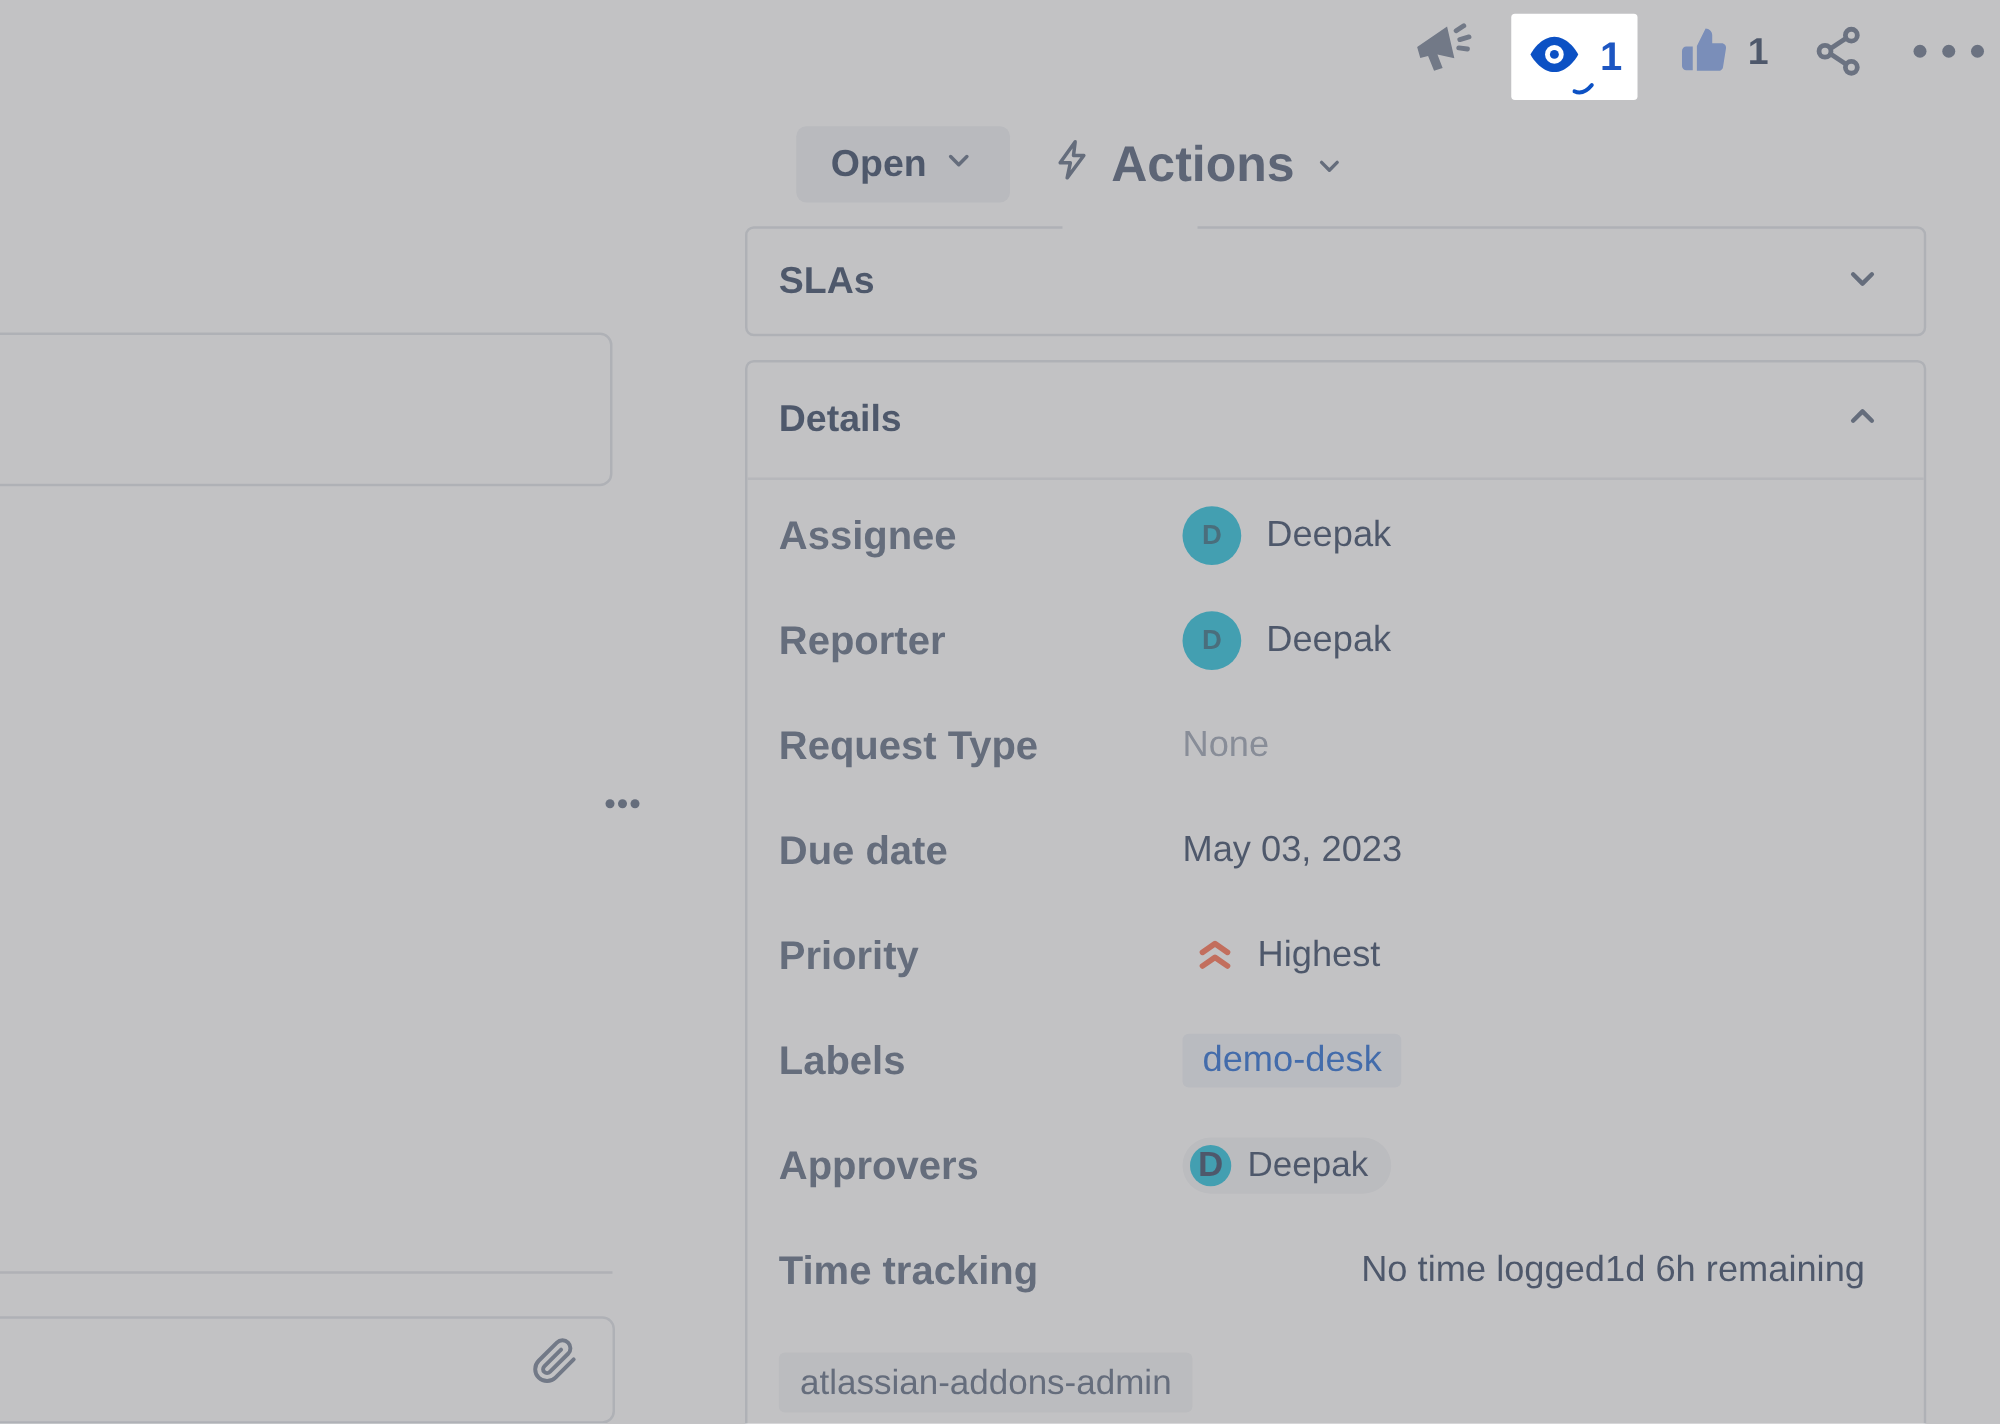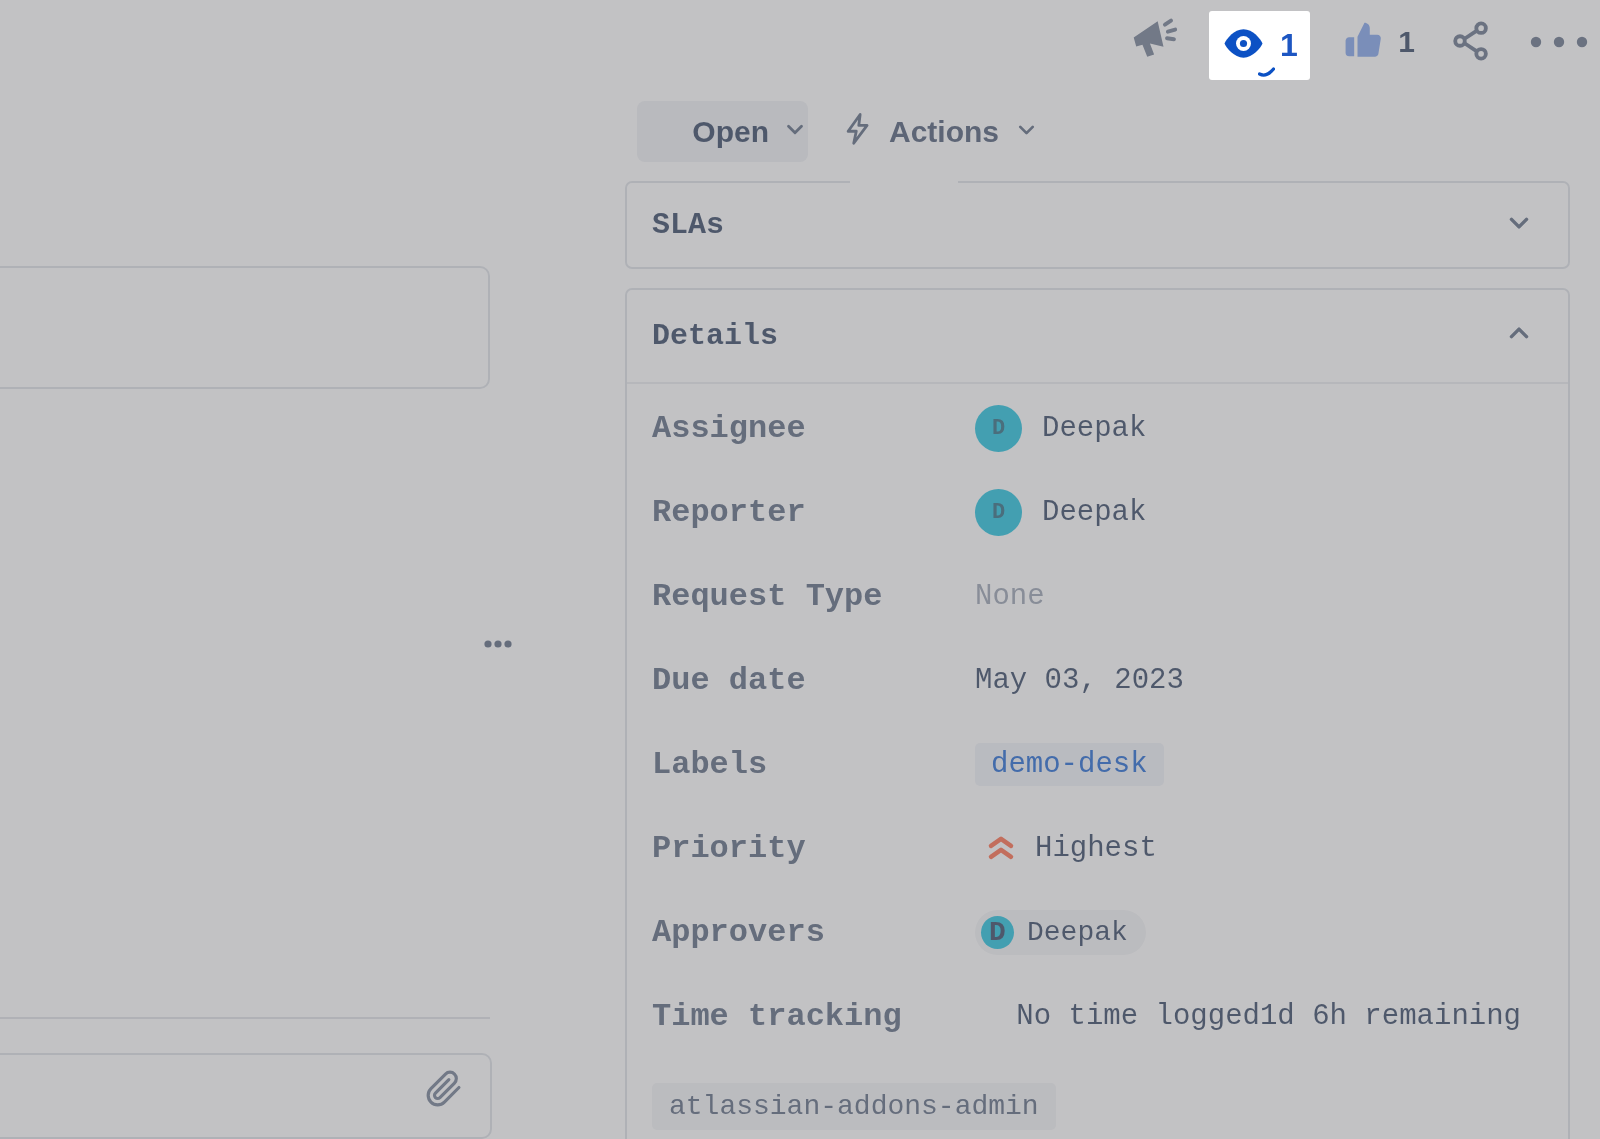--- a/index.html
+++ b/index.html
@@ -25,7 +25,7 @@
 
   
   .open-btn{position:absolute;left:637px;top:101px;width:171px;height:61px;background:#ECEEF2;
-            border-radius:8px;display:flex;align-items:center;justify-content:flex-end;gap:13px;cursor:pointer;}
+            border-radius:8px;display:flex;align-items:center;justify-content:center;gap:13px;cursor:pointer;}
   .open-btn span{font-size:30px;font-weight:700;color:#172B4D;}
   .actions-btn{position:absolute;left:842px;top:103px;height:58px;display:flex;align-items:center;gap:15px;cursor:pointer;}
   .actions-btn span{font-size:30px;font-weight:600;color:#344563;}

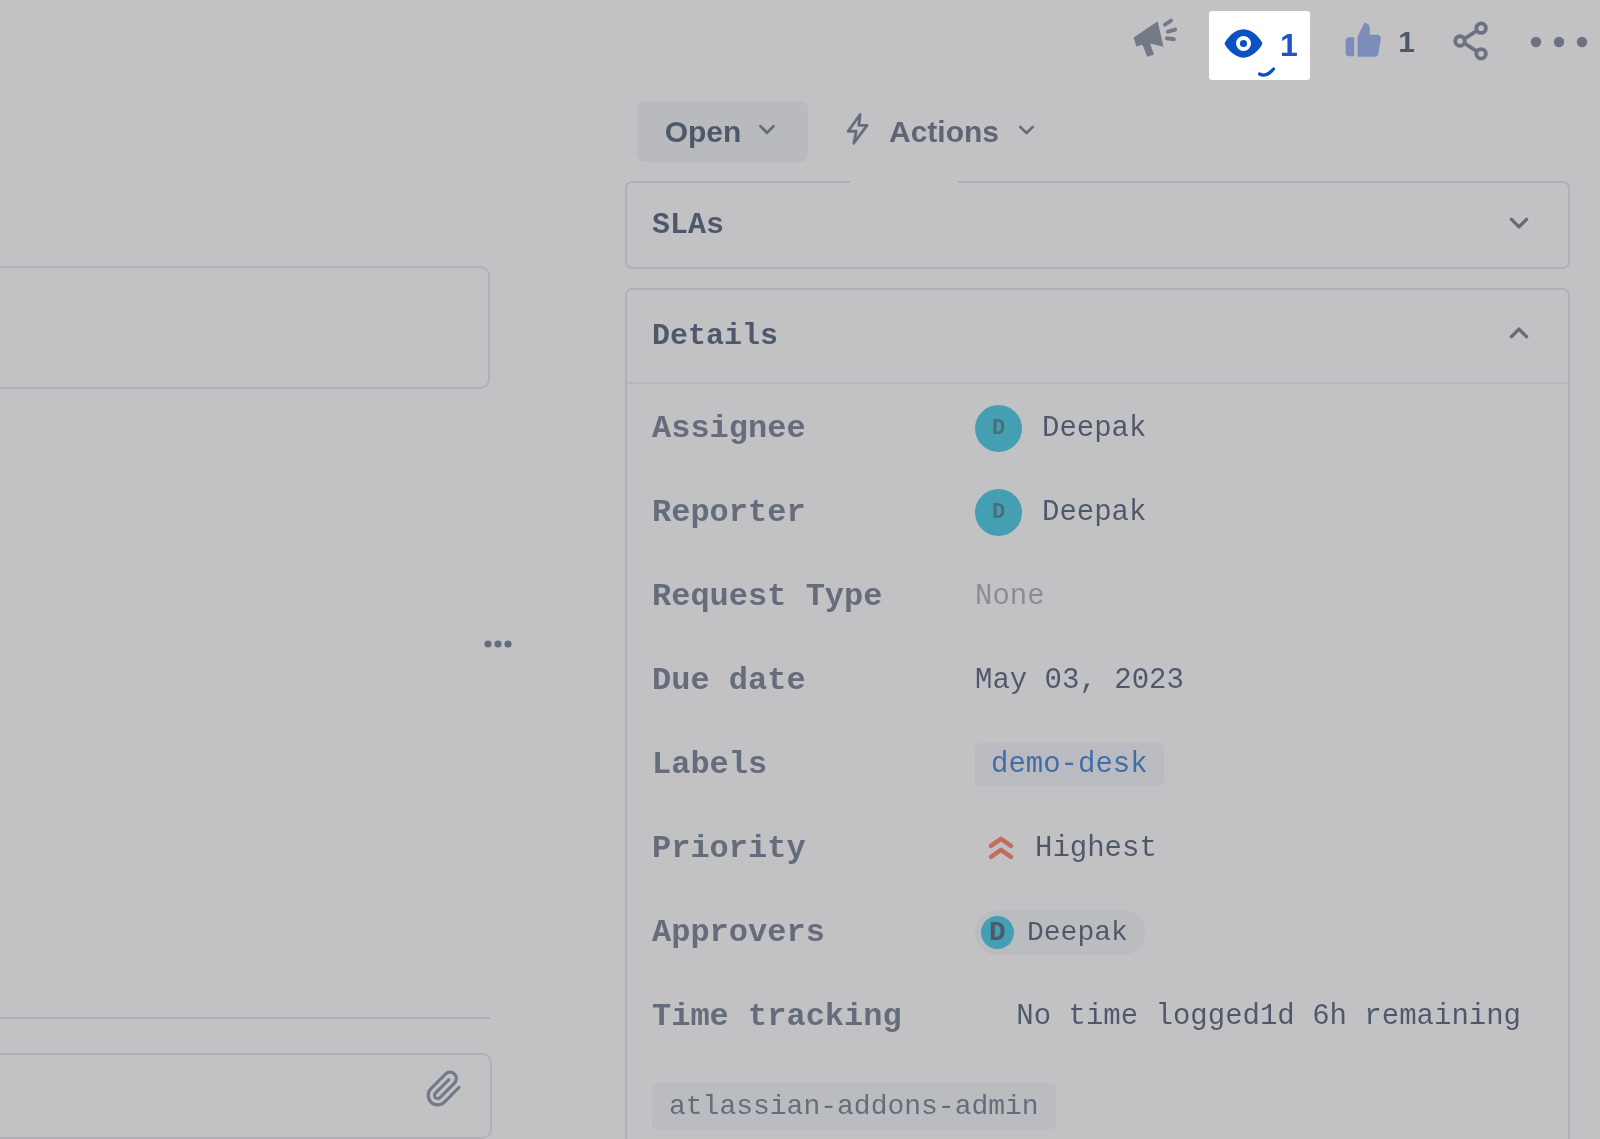--- a/index.html
+++ b/index.html
@@ -28,7 +28,7 @@
             border-radius:8px;display:flex;align-items:center;justify-content:center;gap:13px;cursor:pointer;}
   .open-btn span{font-size:30px;font-weight:700;color:#172B4D;}
   .actions-btn{position:absolute;left:842px;top:103px;height:58px;display:flex;align-items:center;gap:15px;cursor:pointer;}
-  .actions-btn span{font-size:30px;font-weight:600;color:#344563;}
+  .actions-btn span{font-size:40px;font-weight:600;color:#344563;}
 
   
   .panel{position:absolute;left:625px;width:945px;background:#fff;border:2px solid #D9DDE3;border-radius:7px;box-sizing:border-box;z-index:1;font-family:Liberation Mono, monospace;}

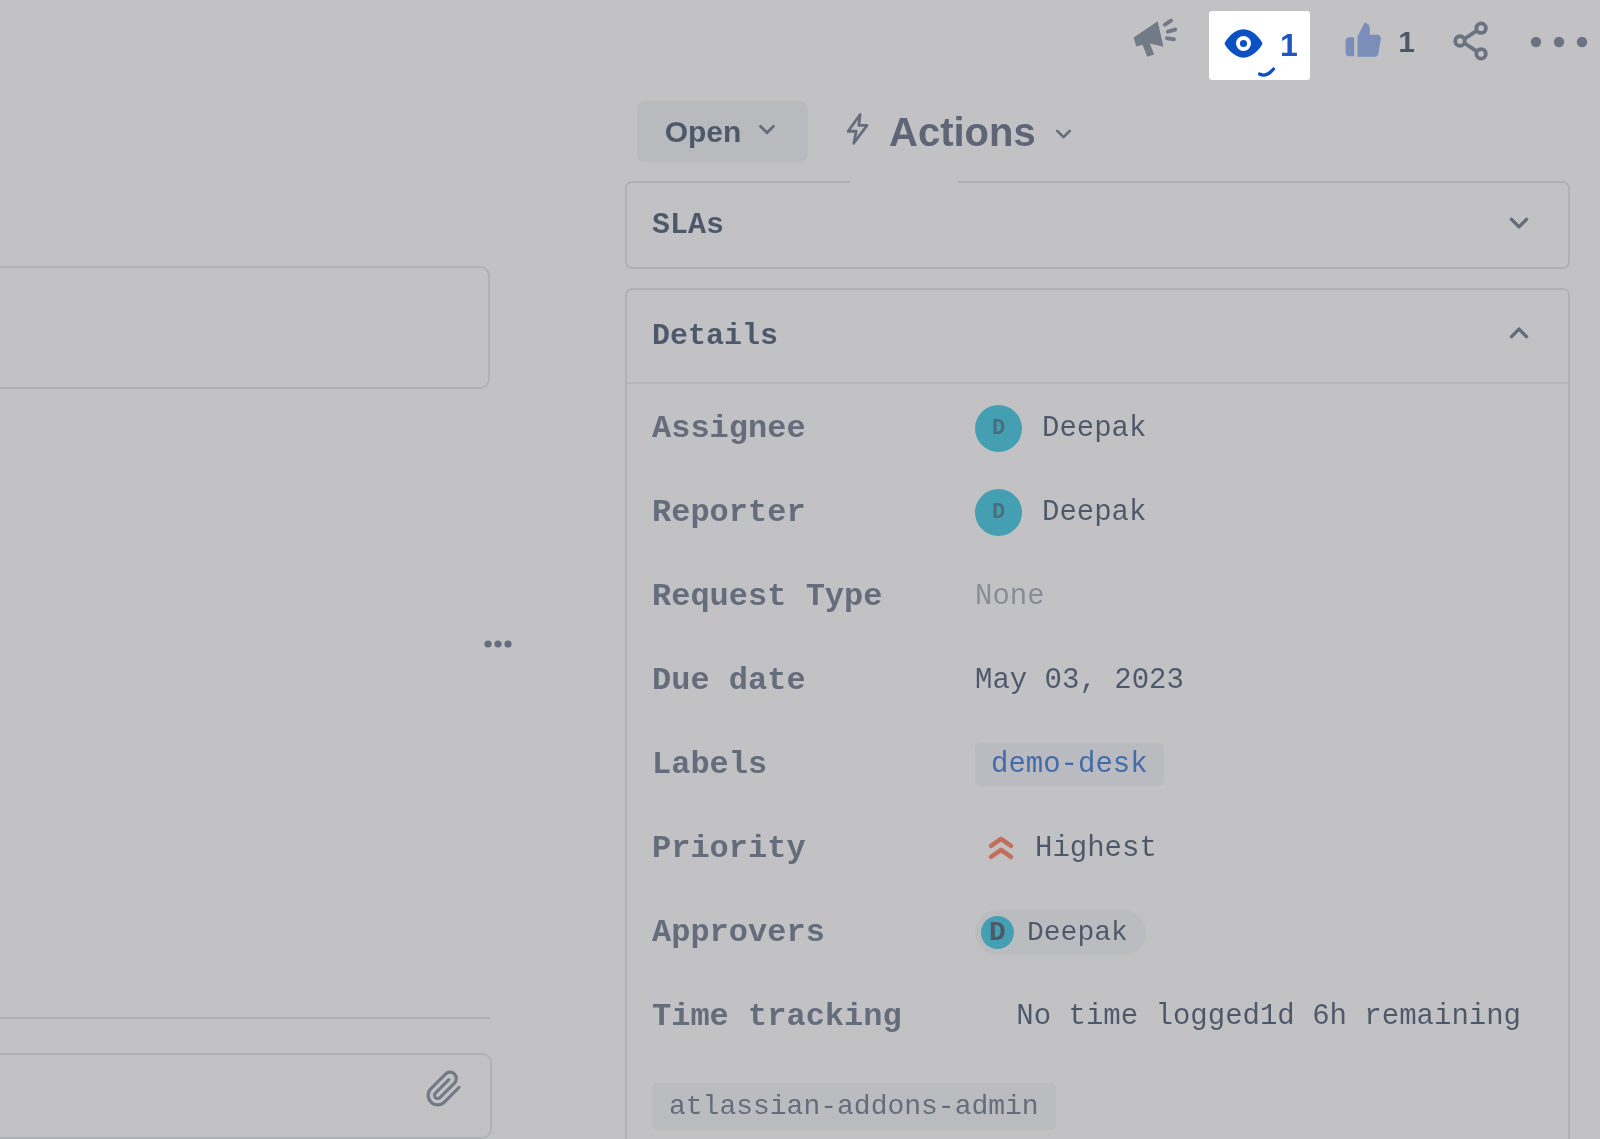--- a/index.html
+++ b/index.html
@@ -31,7 +31,7 @@
   .actions-btn span{font-size:40px;font-weight:600;color:#344563;}
 
   
-  .panel{position:absolute;left:625px;width:945px;background:#fff;border:2px solid #D9DDE3;border-radius:7px;box-sizing:border-box;z-index:1;font-family:Liberation Mono, monospace;}
+  .panel{position:absolute;left:596px;width:945px;background:#fff;border:2px solid #D9DDE3;border-radius:7px;box-sizing:border-box;z-index:1;}
   .panel.slas{top:181px;height:88px;}
   .panel.details{top:288px;height:880px;}
   .panel-header{position:relative;display:flex;align-items:center;height:84px;padding:0 25px;cursor:pointer;}

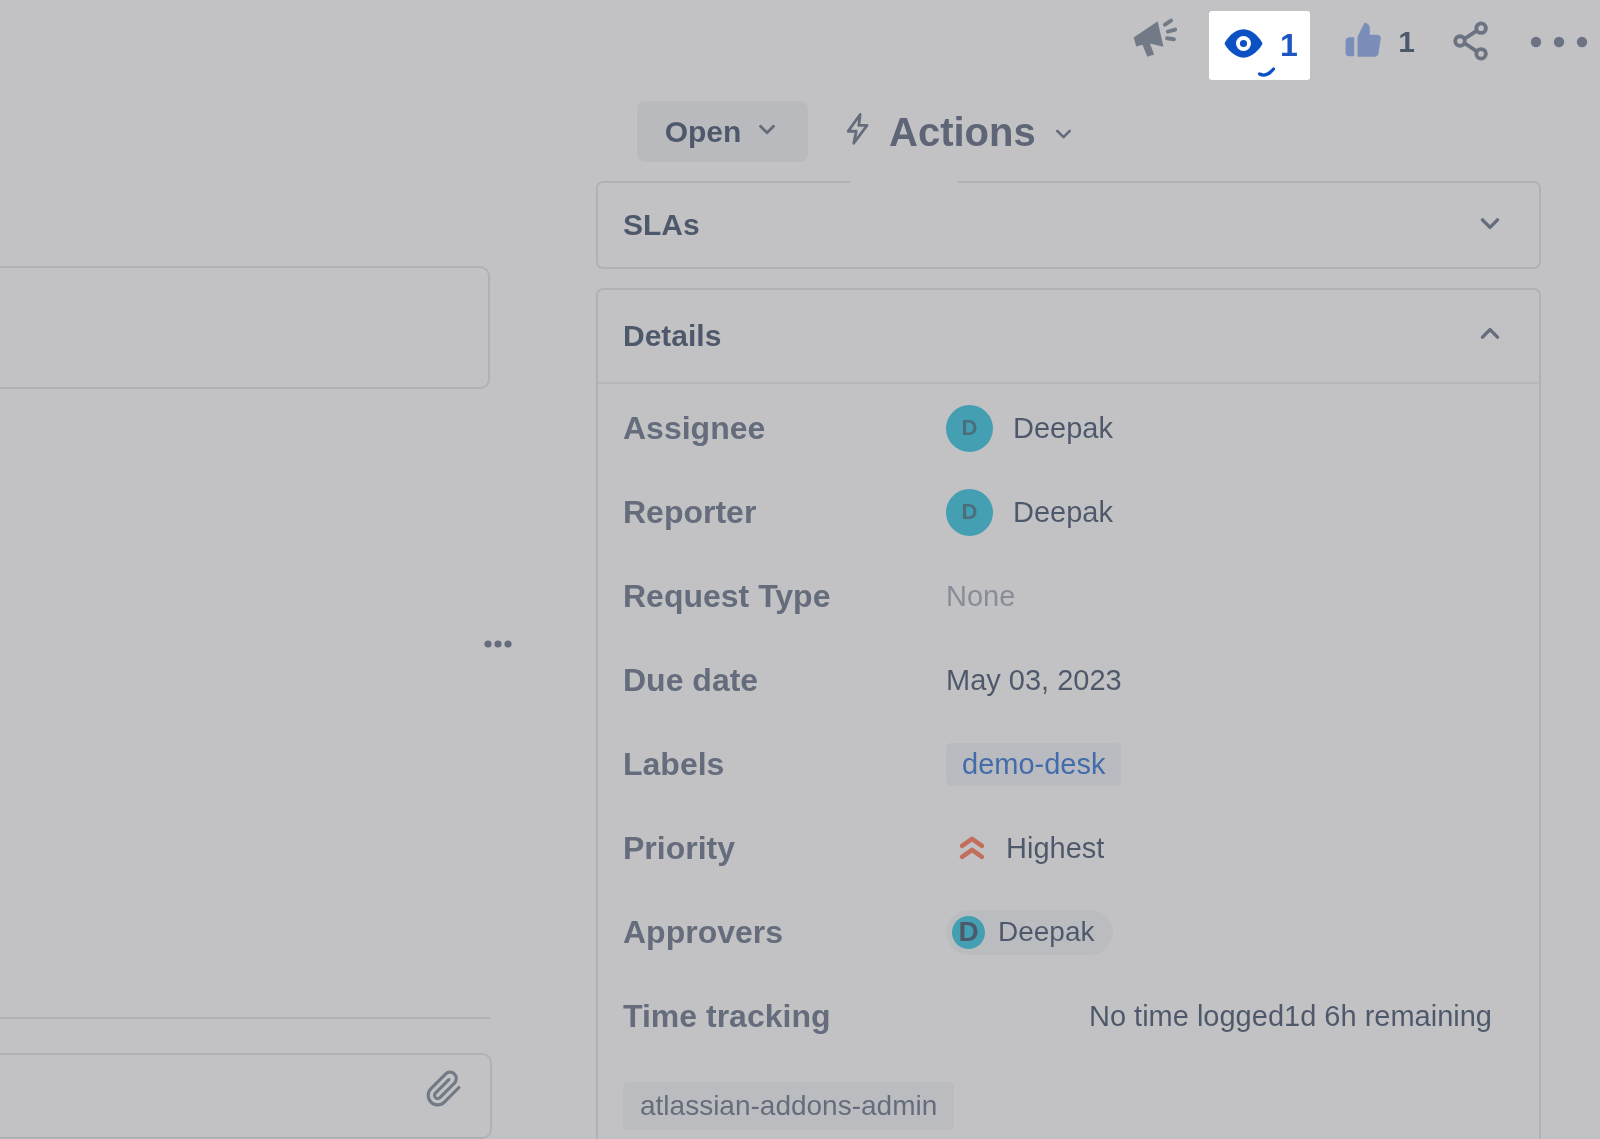--- a/index.html
+++ b/index.html
@@ -218,13 +218,6 @@
       </div>
 
       <div class="frow">
-        <div class="flabel">Labels</div>
-        <div class="fvalue">
-          <span class="tag-chip">demo-desk</span>
-        </div>
-      </div>
-
-      <div class="frow">
         <div class="flabel">Priority</div>
         <div class="fvalue">
           <span class="prio-ico">
@@ -238,6 +231,13 @@
       </div>
 
       <div class="frow">
+        <div class="flabel">Labels</div>
+        <div class="fvalue">
+          <span class="tag-chip">demo-desk</span>
+        </div>
+      </div>
+
+      <div class="frow">
         <div class="flabel">Approvers</div>
         <div class="fvalue">
           <span class="user-chip">

